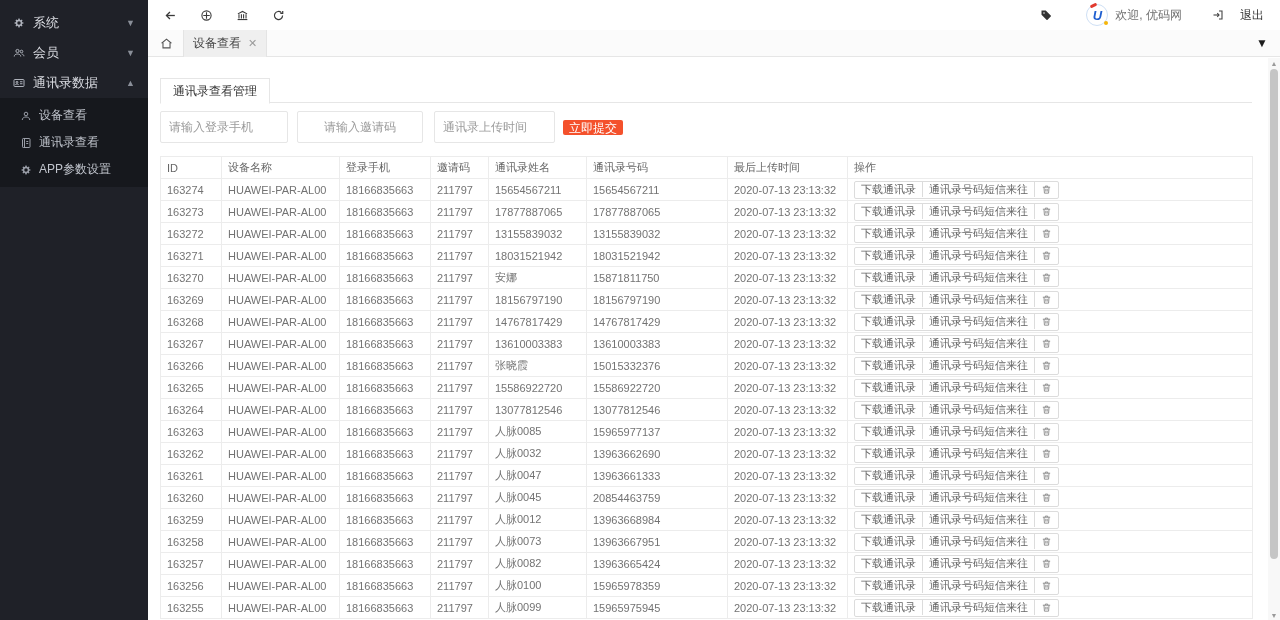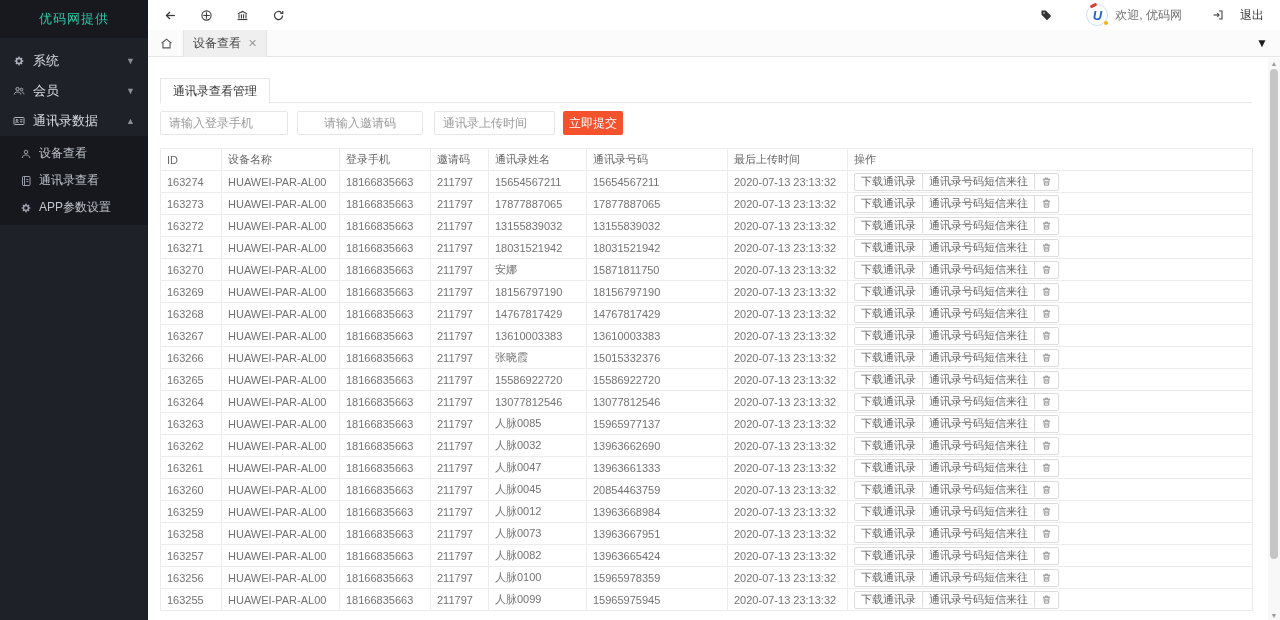--- a/index.html
+++ b/index.html
@@ -98,7 +98,6 @@
 <body>
 
 <div class="sidebar">
-  <div class="brand">优码网提供</div>
   <div class="nav">
     <div class="nav-item">
       <span class="icon">

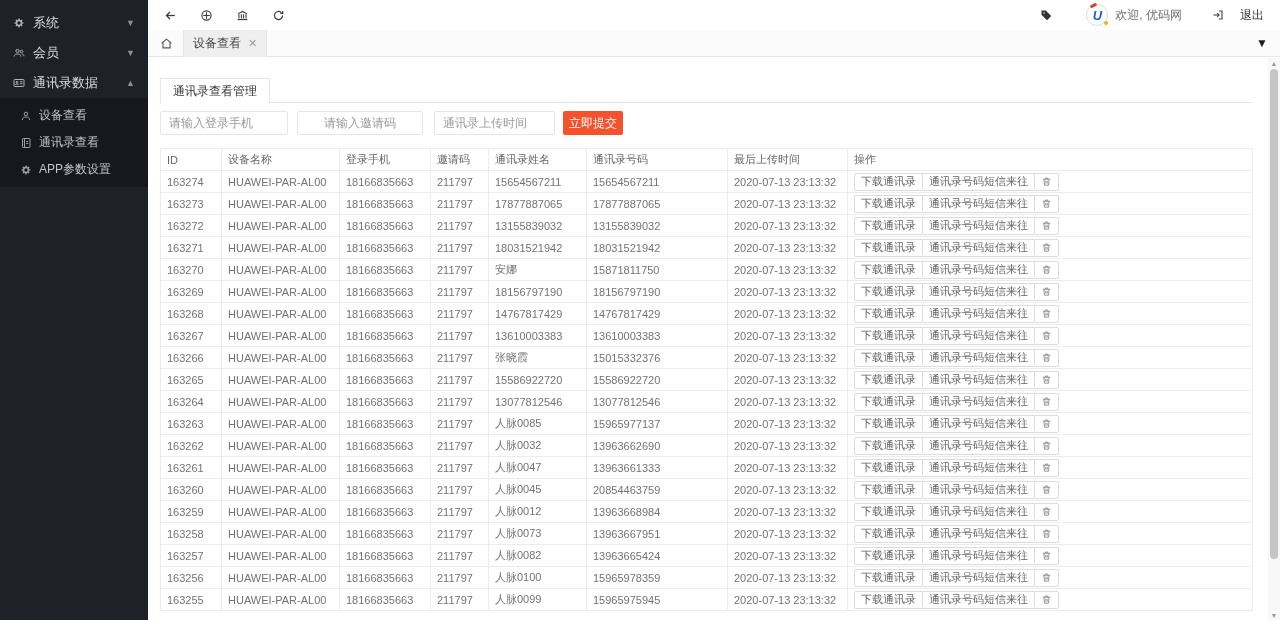--- a/index.html
+++ b/index.html
@@ -59,7 +59,7 @@
                color:#333; position:relative; z-index:1; cursor:pointer; }
 
   .filters { display:flex; align-items:center; margin-top:8px; }
-  .filters input { height:24px; border:1px solid #e6e6e6; border-radius:2px; padding:0 8px;
+  .filters input { height:32px; border:1px solid #e6e6e6; border-radius:2px; padding:0 8px;
                    font-size:12px; font-family:inherit; color:#333; outline:none; }
   .filters input::placeholder { color:#9b9b9b; }
   .f1 { width:128px; margin-right:9px; }

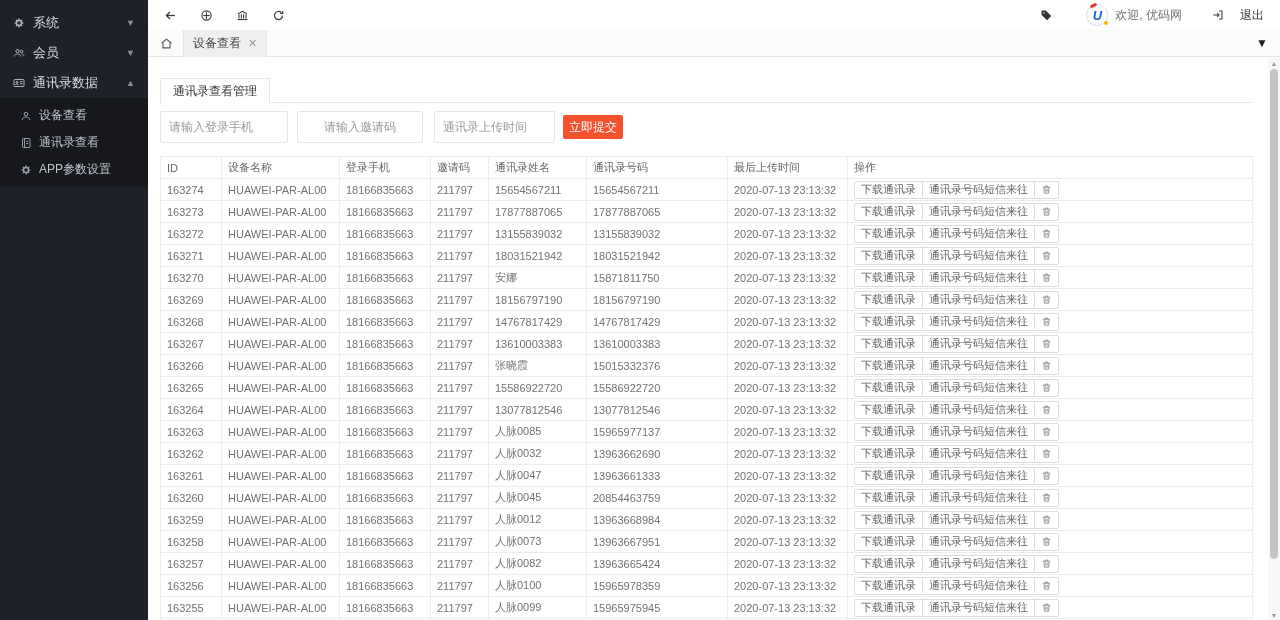--- a/index.html
+++ b/index.html
@@ -65,7 +65,7 @@
   .f1 { width:128px; margin-right:9px; }
   .f2 { width:126px; margin-right:11px;text-align:center; }
   .f3 { width:121px; margin-right:8px; }
-  .submit-btn { height:24px; padding:0 6px; background:#f4512c; color:#fff; border:none;
+  .submit-btn { height:15px; padding:0 6px; background:#f4512c; color:#fff; border:none;
                 border-radius:2px; font-size:12px; font-family:inherit; cursor:pointer; }
 
   

